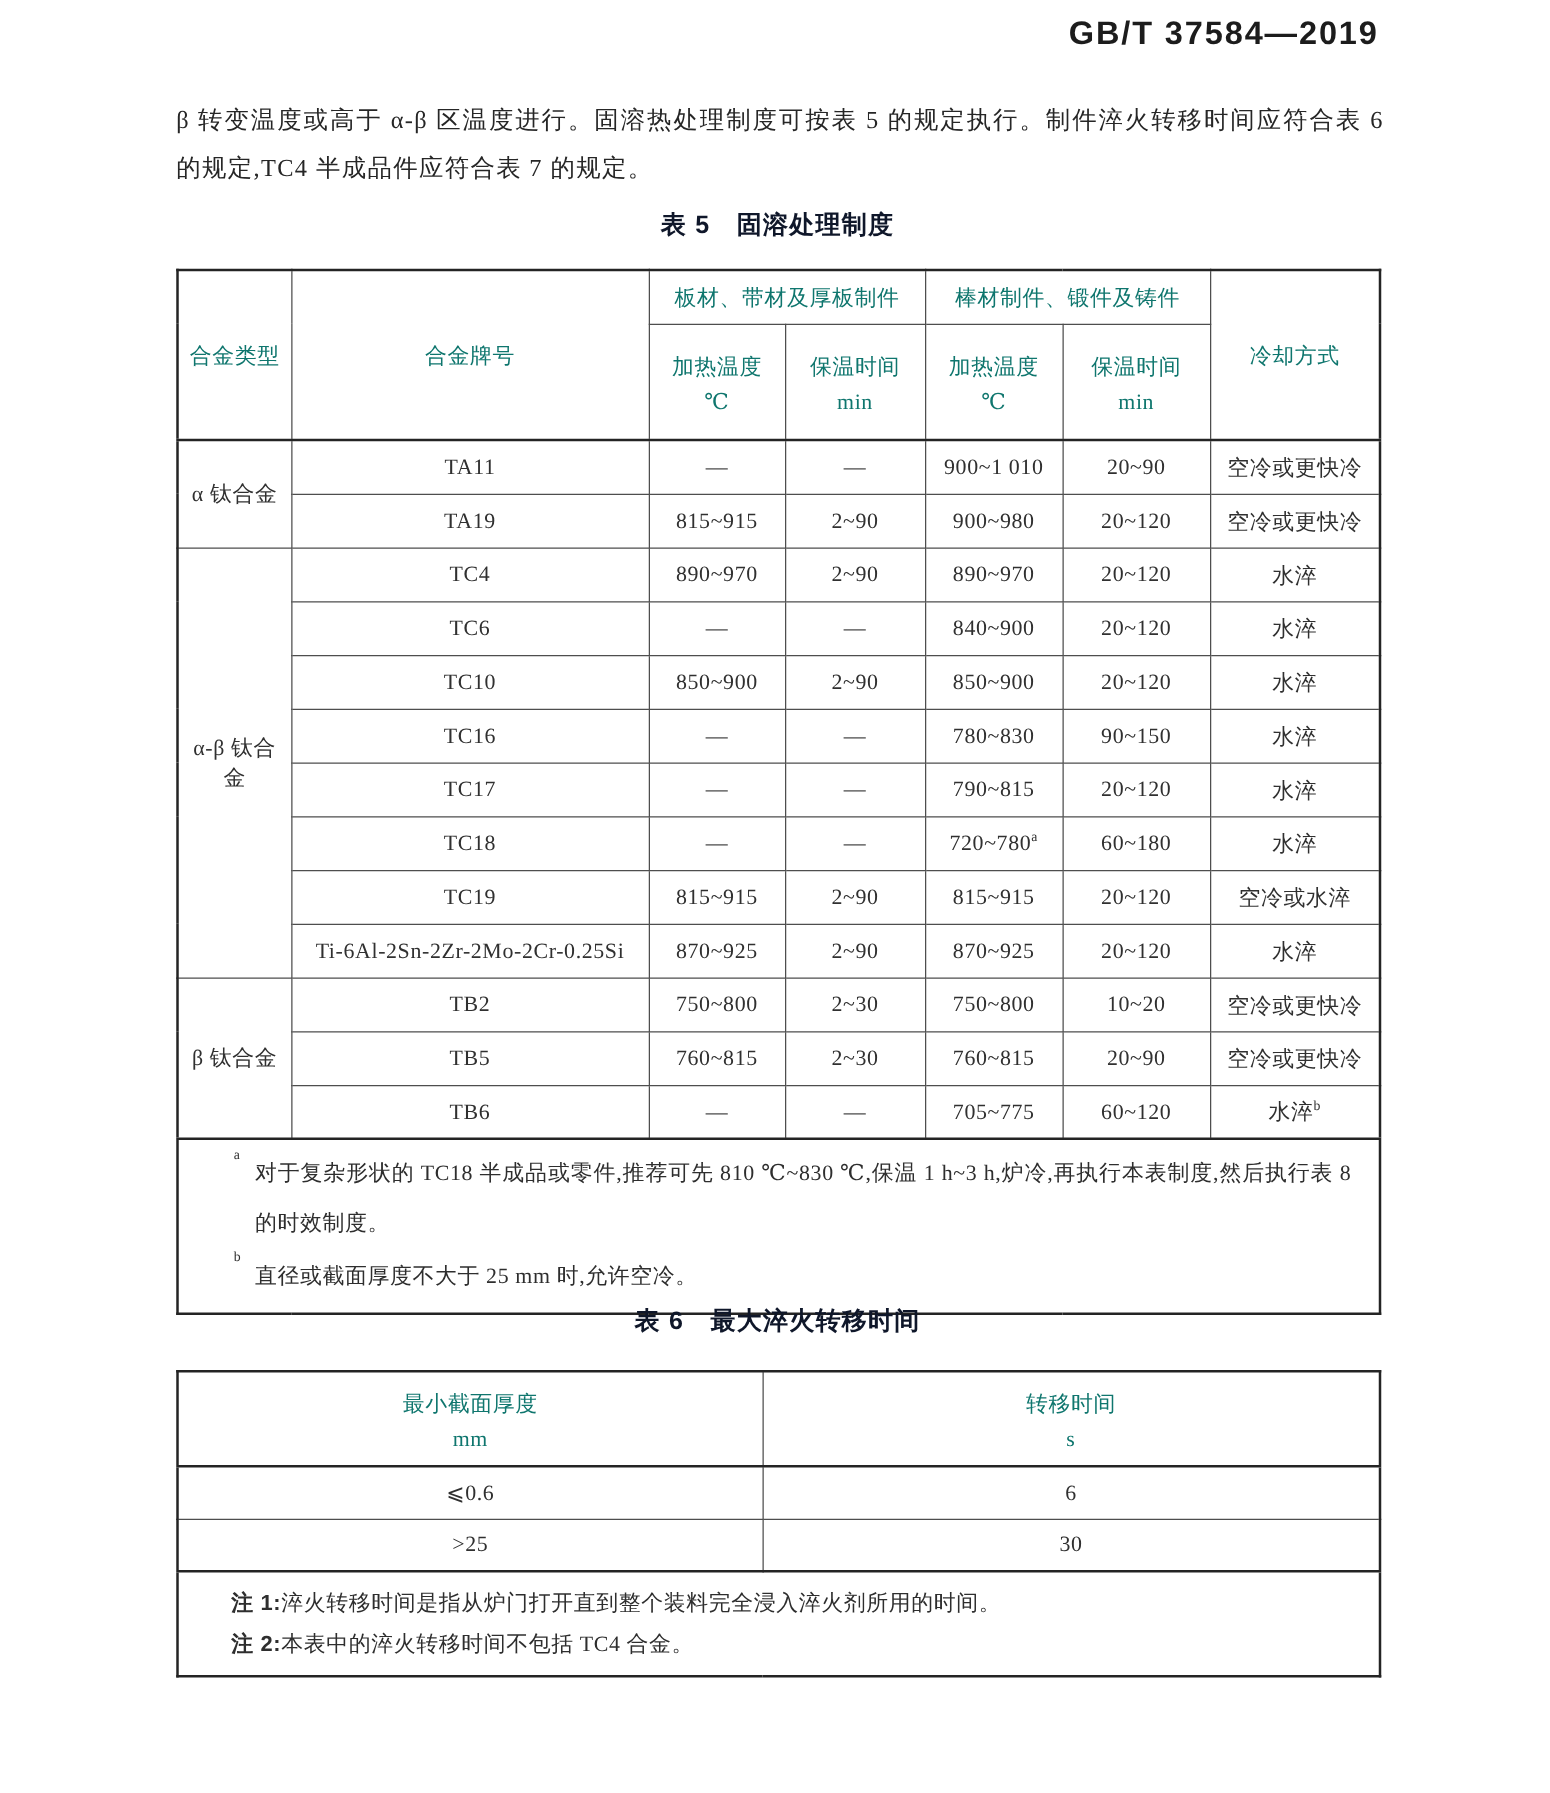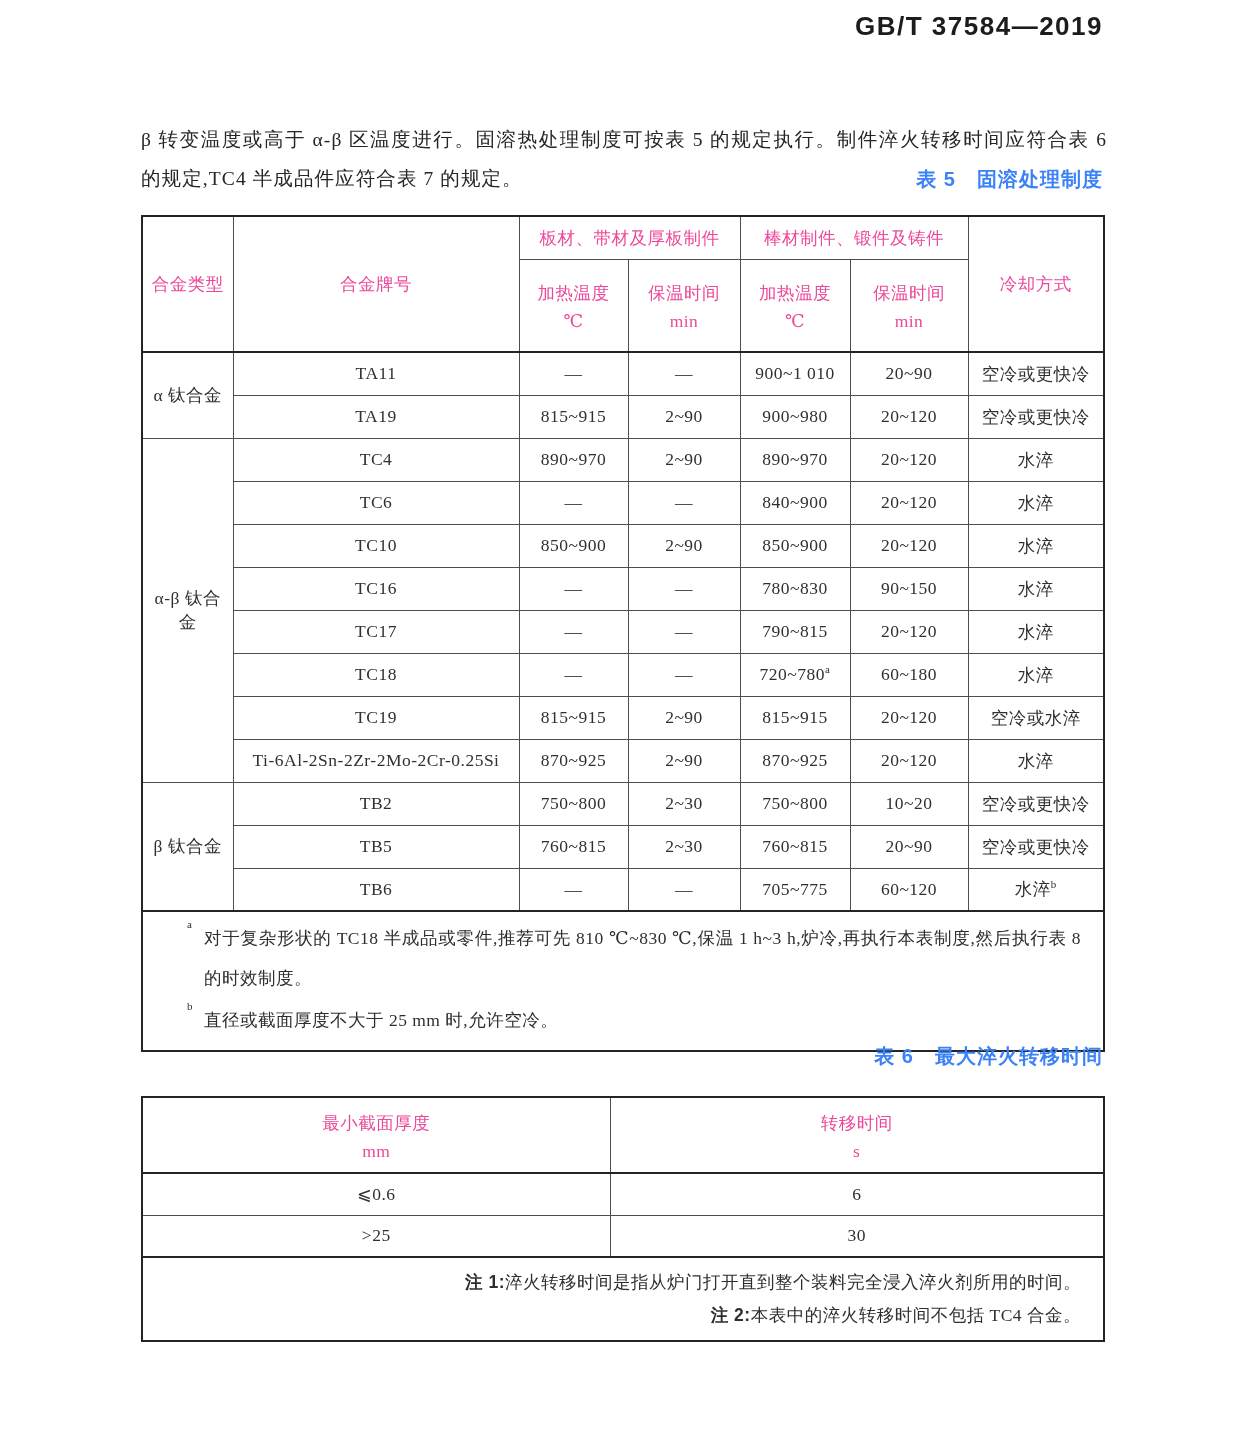--- a/index.html
+++ b/index.html
@@ -21,7 +21,7 @@
   .intro {
     position: absolute; top: 78px; left: 141px; width: 966px;
     font-size: 19.5px; line-height: 38.5px; letter-spacing: 1.1px;
-    text-align: justify; color: #262626; margin-top: 43px;
+    text-align: justify; color: #262626;
   }
 
   .table-caption {

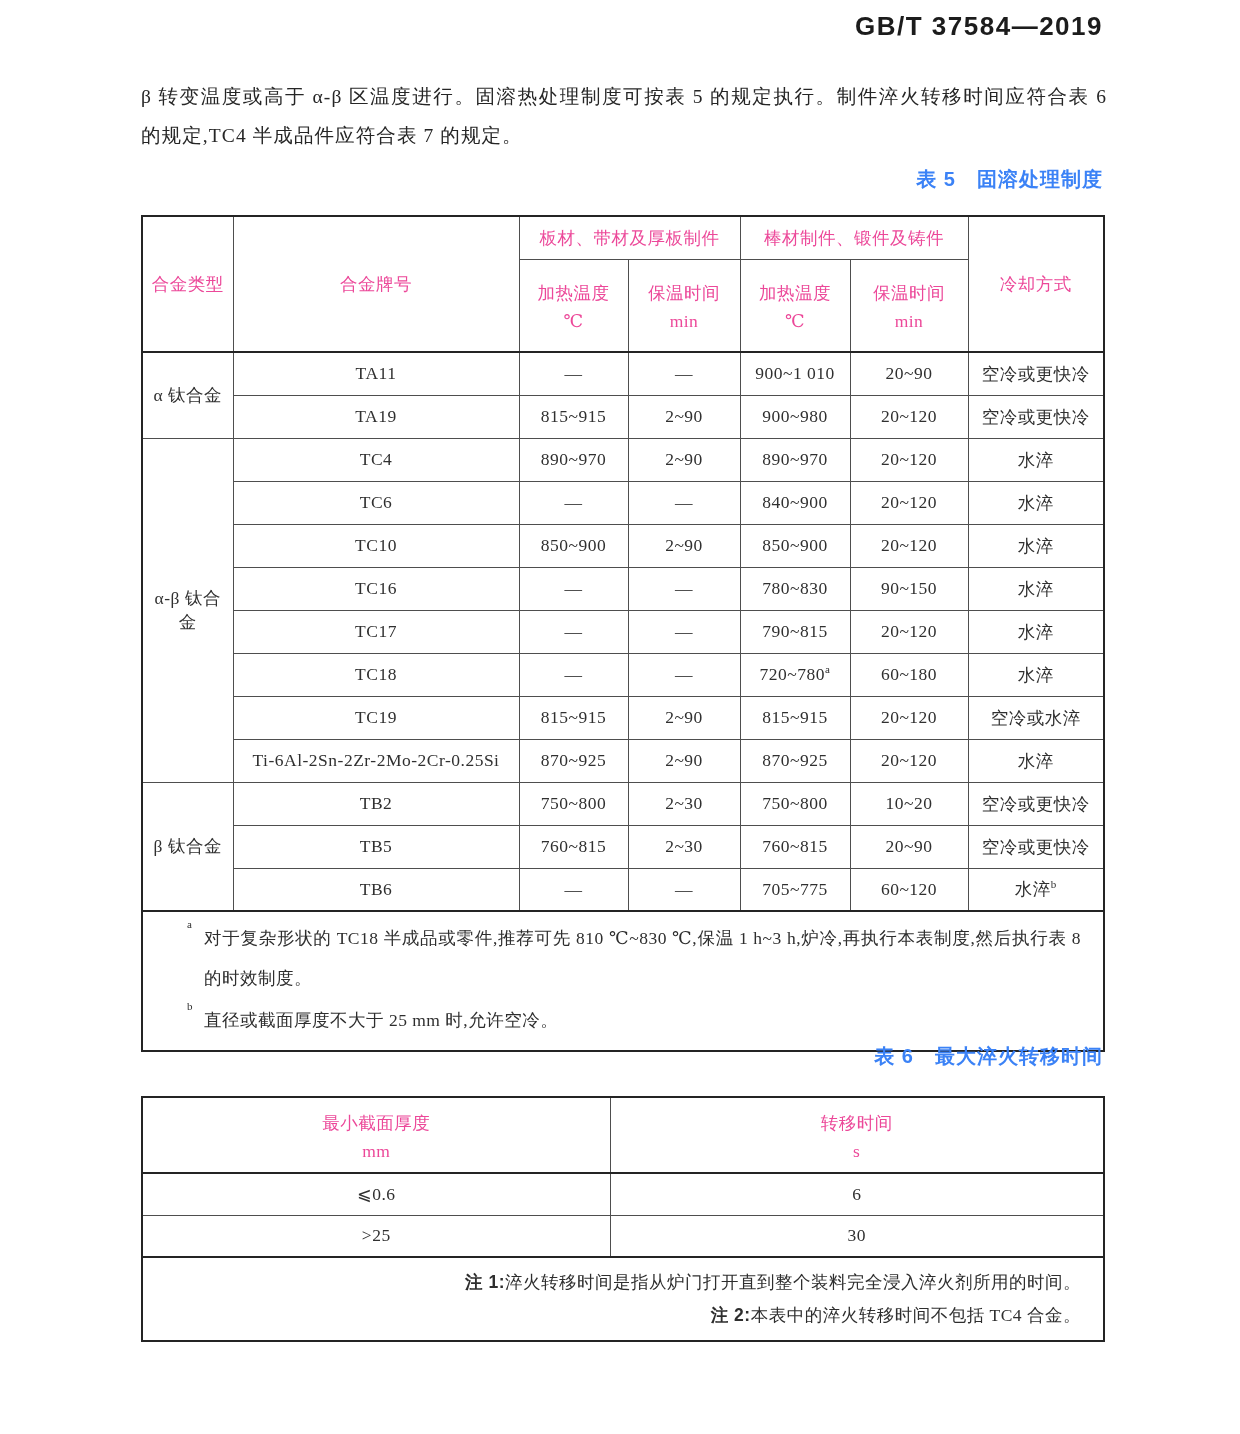--- a/index.html
+++ b/index.html
@@ -25,8 +25,8 @@
   }
 
   .table-caption {
-    position: absolute; left: 141px; width: 962px; text-align: right;
-    font-weight: bold; font-size: 20px; color: #3b82f6;
+    position: absolute; left: 141px; width: 962px; text-align: center;
+    font-weight: bold; font-size: 20px; color: #0f172a;
     font-family: "Liberation Sans", "DejaVu Sans", sans-serif;
     letter-spacing: 1px;
   }

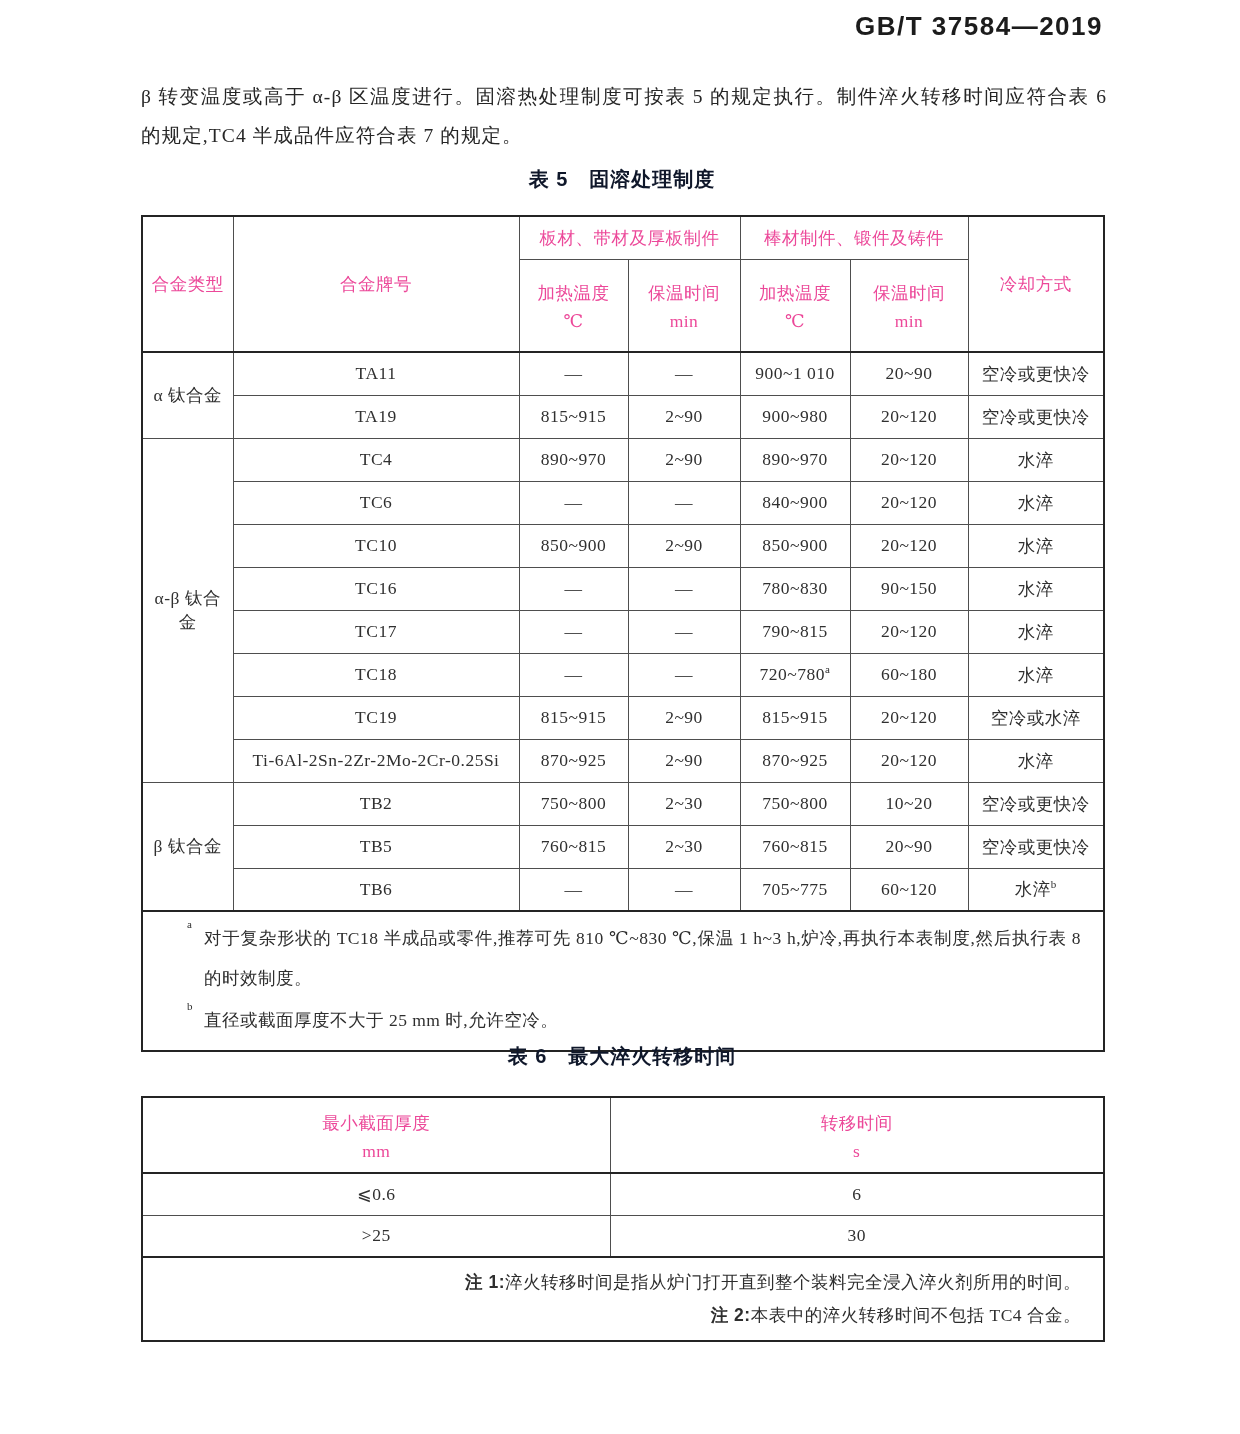--- a/index.html
+++ b/index.html
@@ -49,7 +49,7 @@
     letter-spacing: 0.5px;
     overflow: hidden;
   }
-  thead th { color: #ec4899; }
+  thead th { color: #0f766e; }
   #table5 thead tr.group-row th { height: 43px; }
   #table5 thead tr.sub-row th { height: 93px; }
   #table5 tbody tr { height: 43px; }

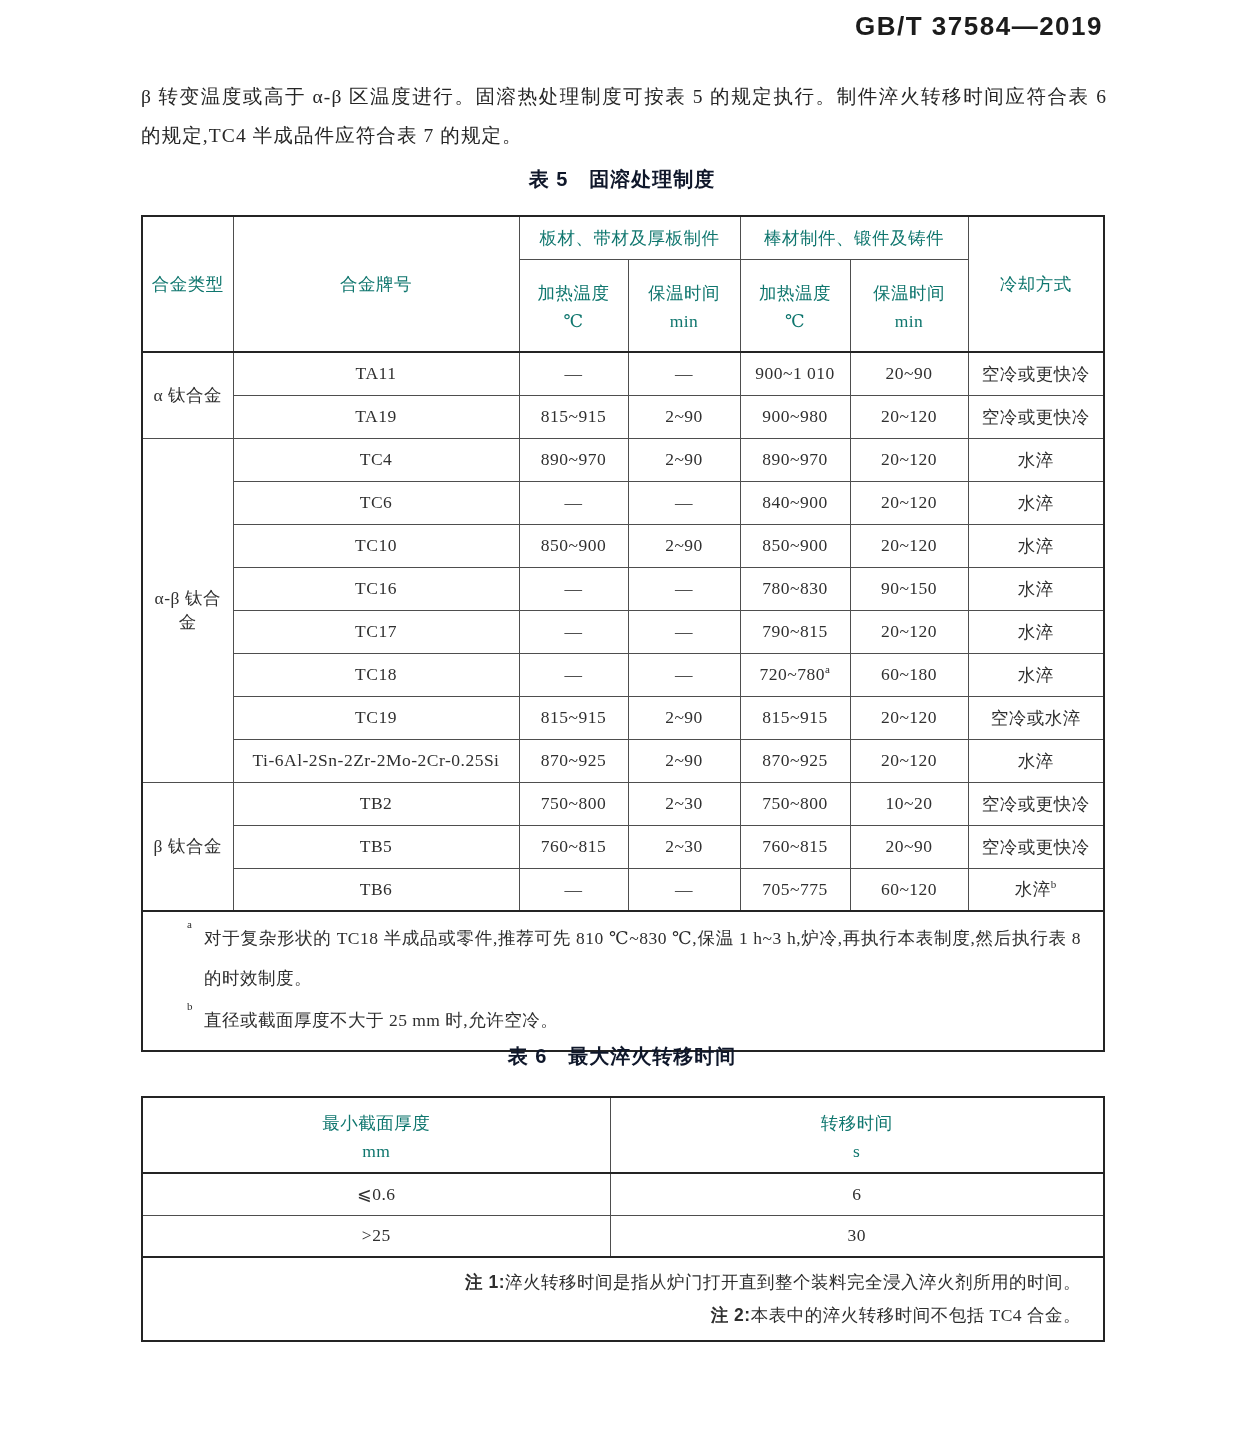--- a/index.html
+++ b/index.html
@@ -70,7 +70,7 @@
   #table6 thead { border-bottom: 2px solid #242424; }
   #table6 thead th { height: 76px; }
   #table6 tbody tr { height: 42px; }
-  #table6 tfoot td { border-top: 2px solid #242424; height: 72px; text-align: right; }
+  #table6 tfoot td { border-top: 2px solid #242424; height: 72px; text-align: left; }
   .t6-notes { padding: 8px 18px 8px 38px; }
   .t6-note { font-size: 17.5px; line-height: 33px; color: #2e2e2e; }
   .note-label { font-weight: bold; font-family: "Liberation Sans", "DejaVu Sans", sans-serif; letter-spacing: 0.5px; }

